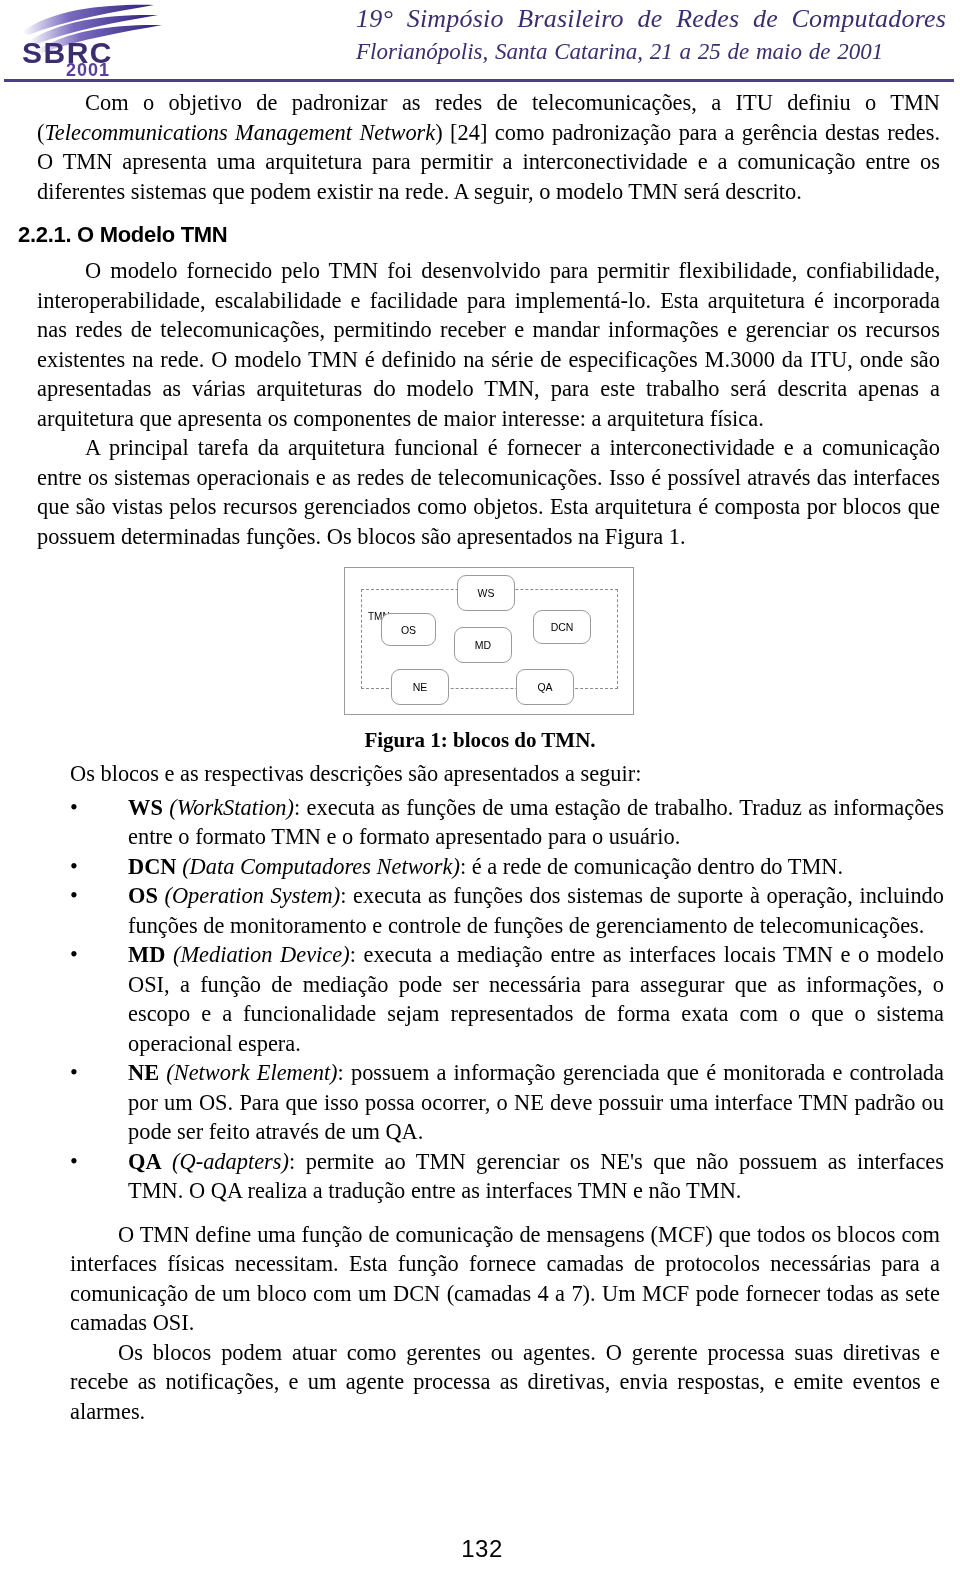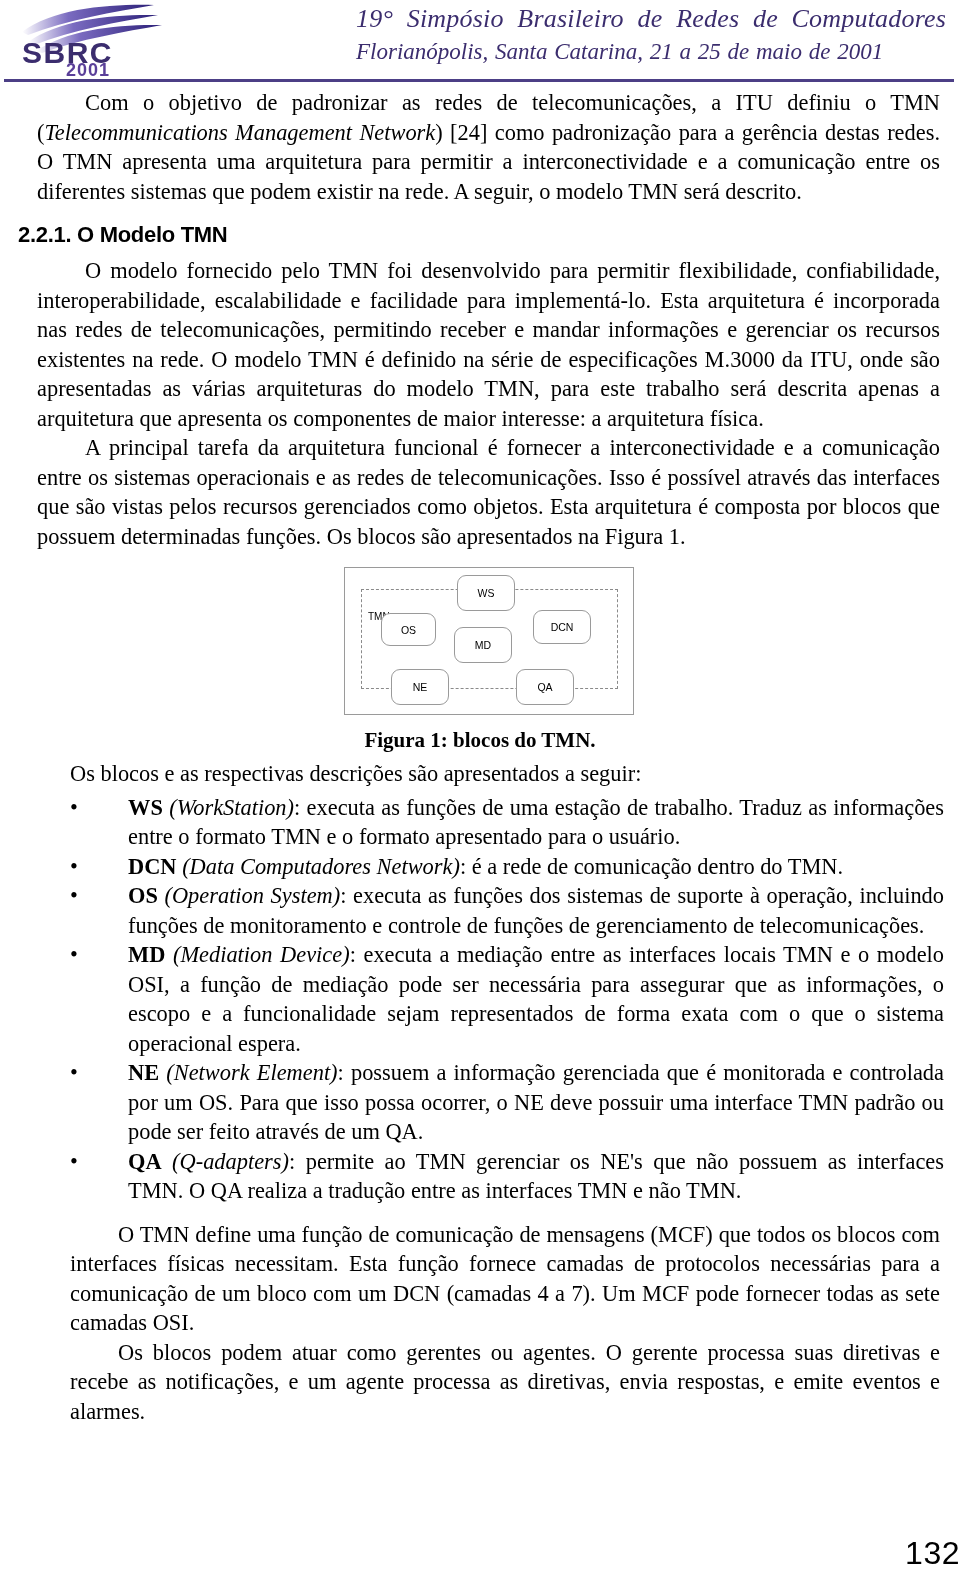--- a/index.html
+++ b/index.html
@@ -174,9 +174,9 @@
     position: absolute;
     left: 0; top: 1535px;
     width: 960px;
-    text-align: right;
-    font-family: "Liberation Sans", sans-serif;
-    font-size: 32px;
+    text-align: center;
+    font-family: "Liberation Sans", sans-serif;
+    font-size: 24px;
     letter-spacing: 0.5px;
     padding-left: 4px;
   }

